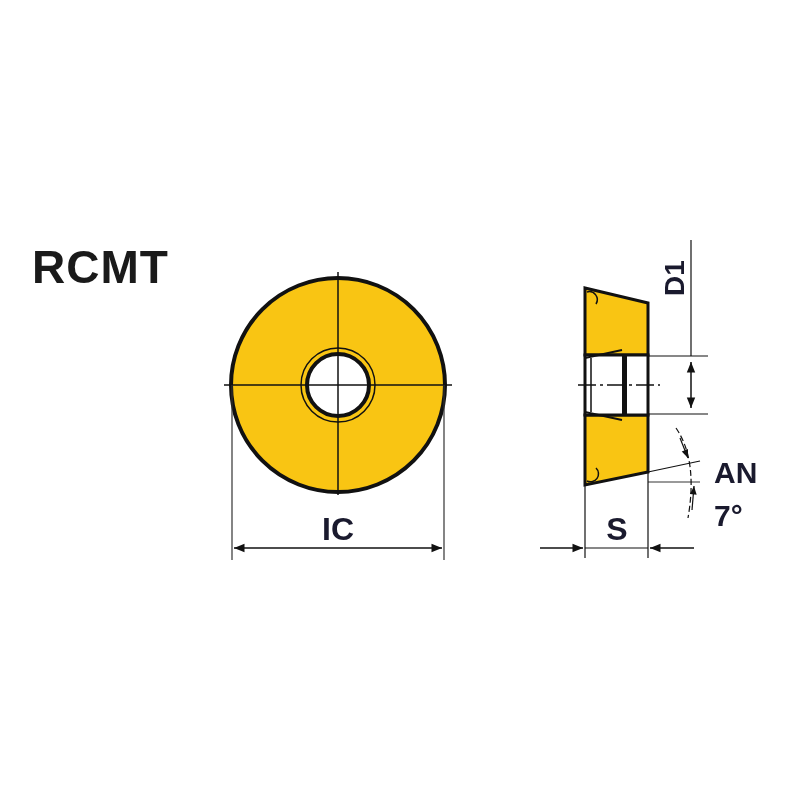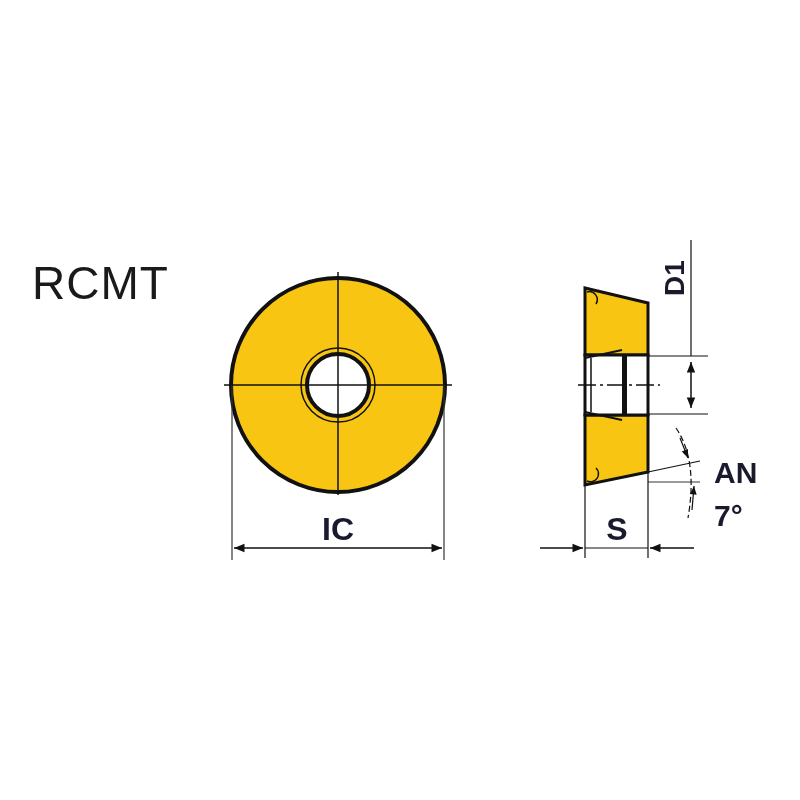--- a/index.html
+++ b/index.html
@@ -4,7 +4,7 @@
 <style>
   html, body { margin: 0; padding: 0; background: #ffffff; }
   body { width: 800px; height: 800px; position: relative; overflow: hidden; font-family: "Liberation Sans", sans-serif; }
-  #title { position: absolute; left: 32px; top: 256px; font-size: 46px; color: #1a1a1a; letter-spacing: 1px; }
+  #title { position: absolute; left: 32px; top: 240px; font-size: 46px; color: #1a1a1a; letter-spacing: 1px; font-weight: bold; }
   svg { position: absolute; left: 0; top: 0; }
   .lbl { font-family: "Liberation Sans", sans-serif; font-weight: bold; fill: #1a1a2e; }
 </style>

